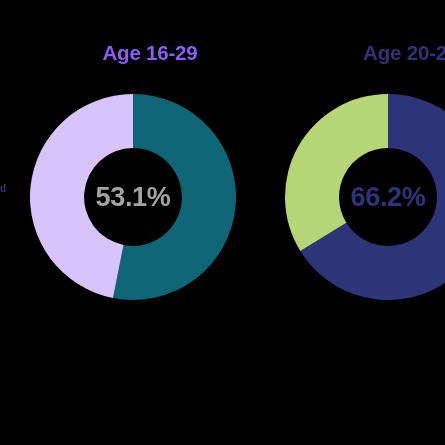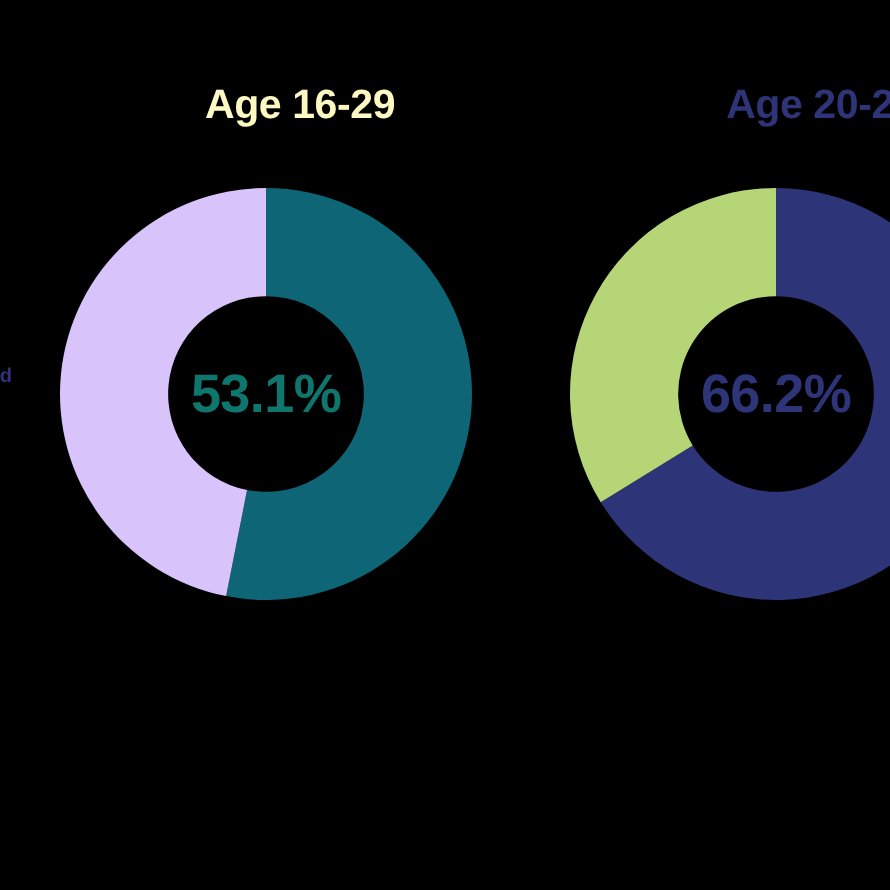--- a/index.html
+++ b/index.html
@@ -46,7 +46,7 @@
     white-space: nowrap;
     line-height: 1;
   }
-  #panel-1 .panel-title { color: #fef9c3; }
+  #panel-1 .panel-title { color: #8b5cf6; }
   #panel-2 .panel-title { color: #2e3478; }
 
   .donut-wrap {

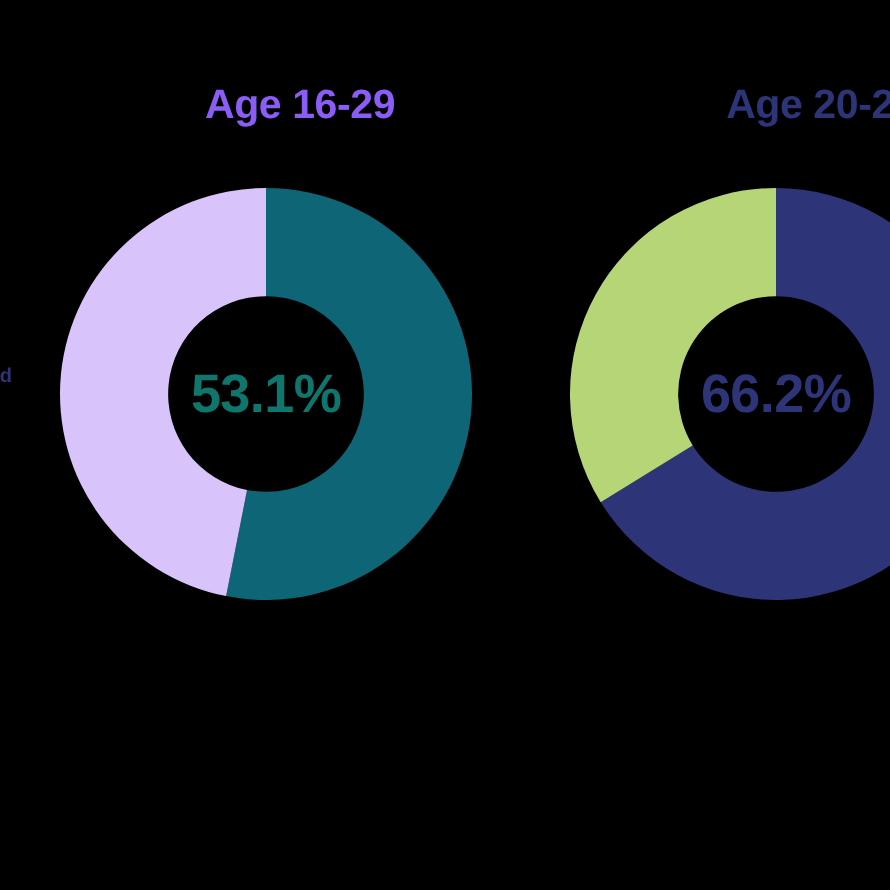--- a/index.html
+++ b/index.html
@@ -76,7 +76,7 @@
     line-height: 1;
     pointer-events: none;
   }
-  #donut-1-label { color: #0f766e; }
+  #donut-1-label { color: #a3a3a3; }
   #donut-2-label { color: #2e3478; }
 
   

